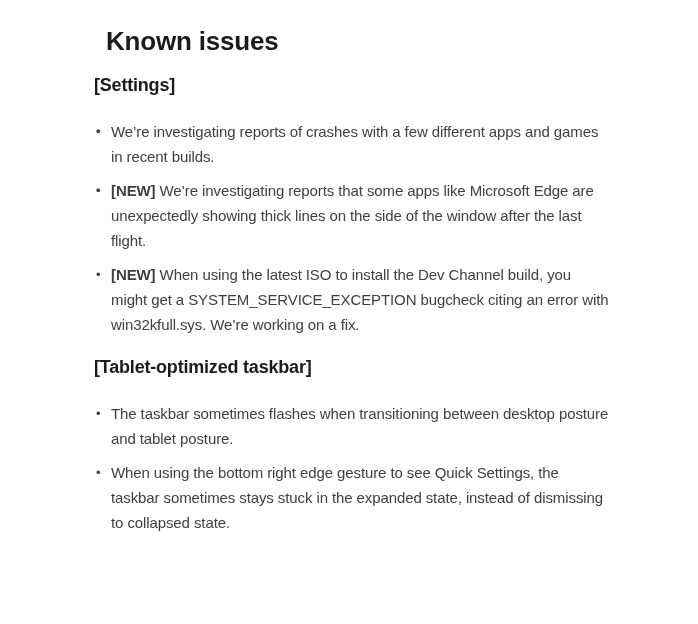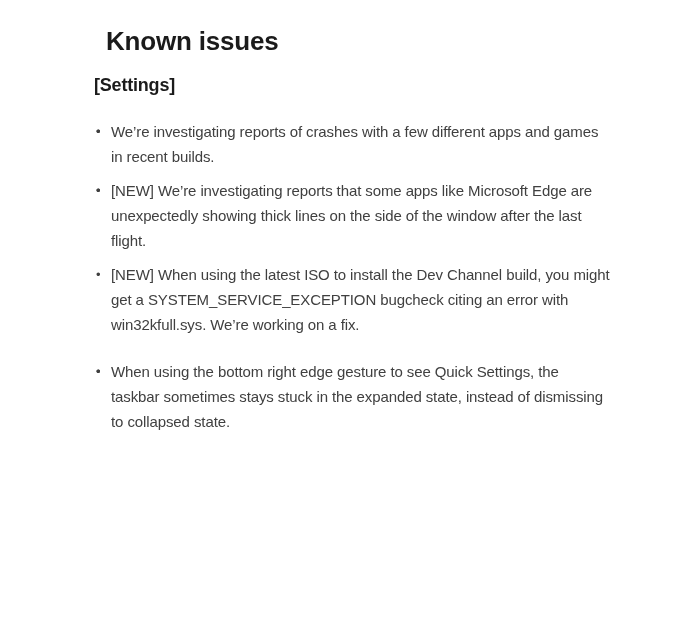--- a/index.html
+++ b/index.html
@@ -63,7 +63,7 @@
     color:var(--body);
   }
   .new-tag{
-    font-weight:400;
+    font-weight:700;
   }
 </style>
 </head>

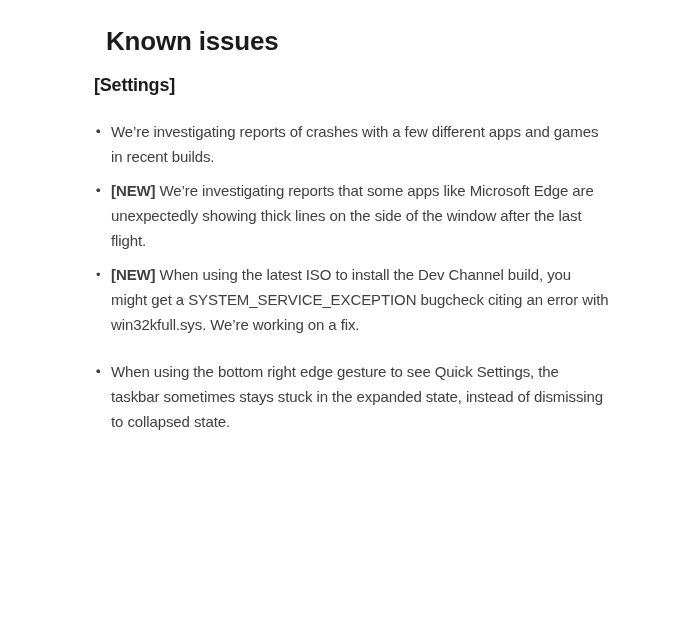--- a/index.html
+++ b/index.html
@@ -103,6 +103,7 @@
   </section>
 
   <section>
+    <h2 class="second">[Tablet-optimized taskbar]</h2>
     <ul class="issues">
       <li>
         <span class="bullet">•</span>

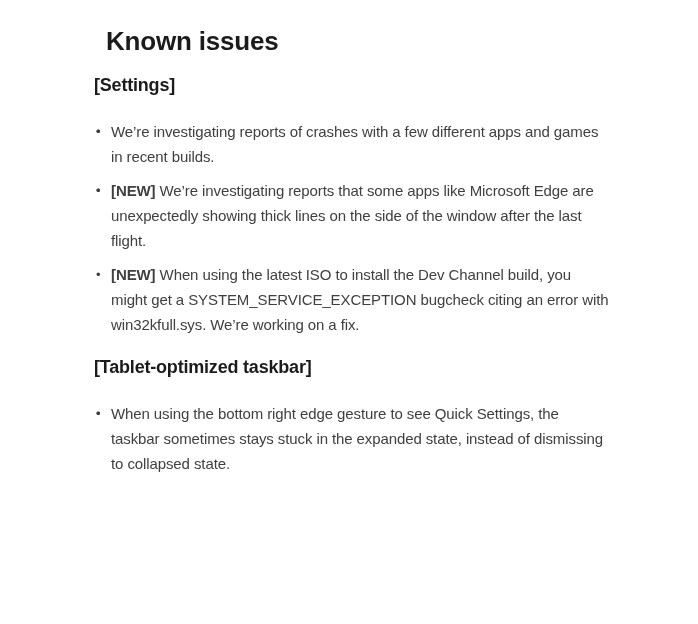--- a/index.html
+++ b/index.html
@@ -108,6 +108,7 @@
       <li>
         <span class="bullet">•</span>
         <span class="new-tag"></span>
+        <span>The taskbar sometimes flashes when transitioning between desktop posture and tablet posture.</span>
       </li>
       <li>
         <span class="bullet">•</span>

